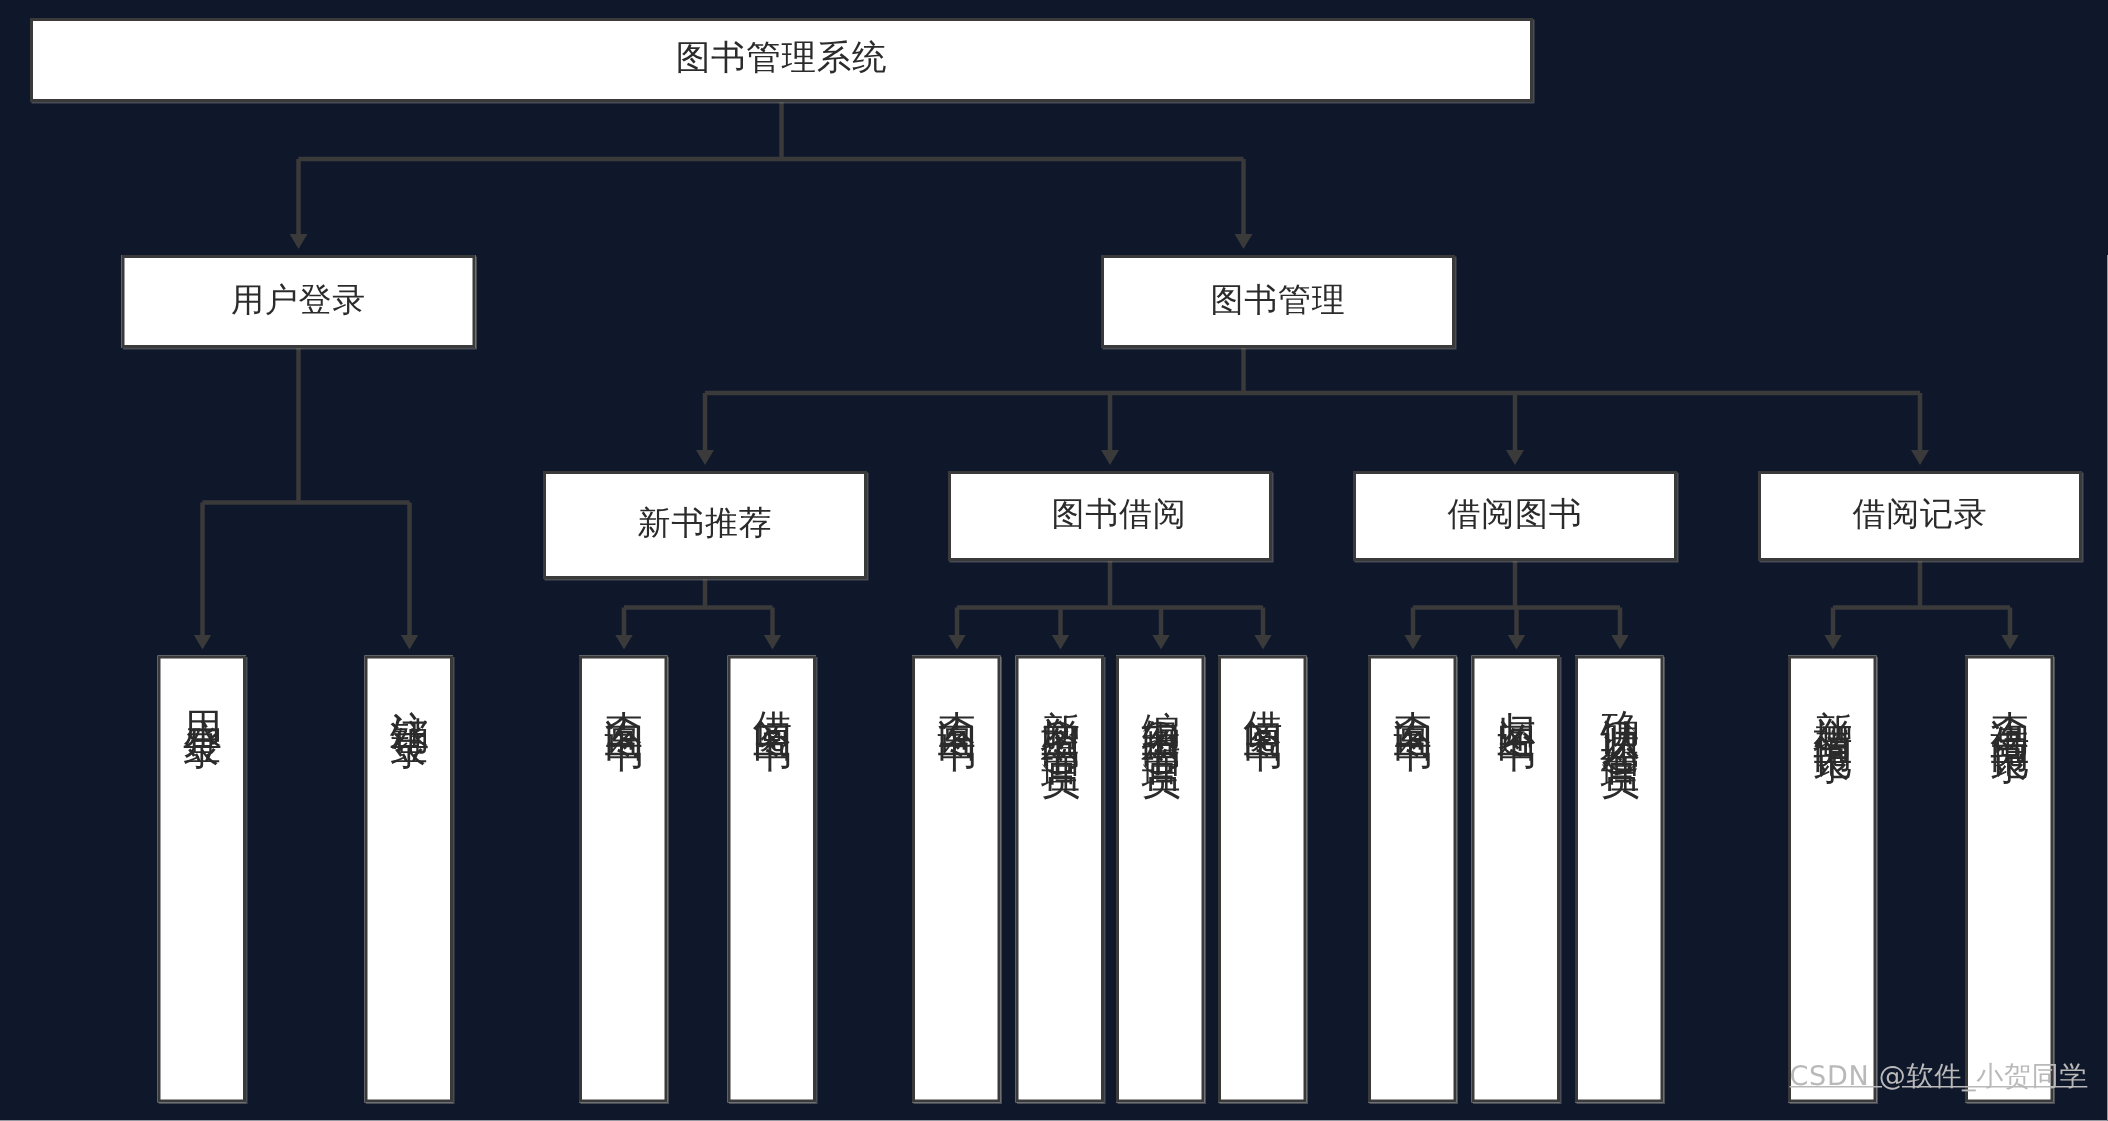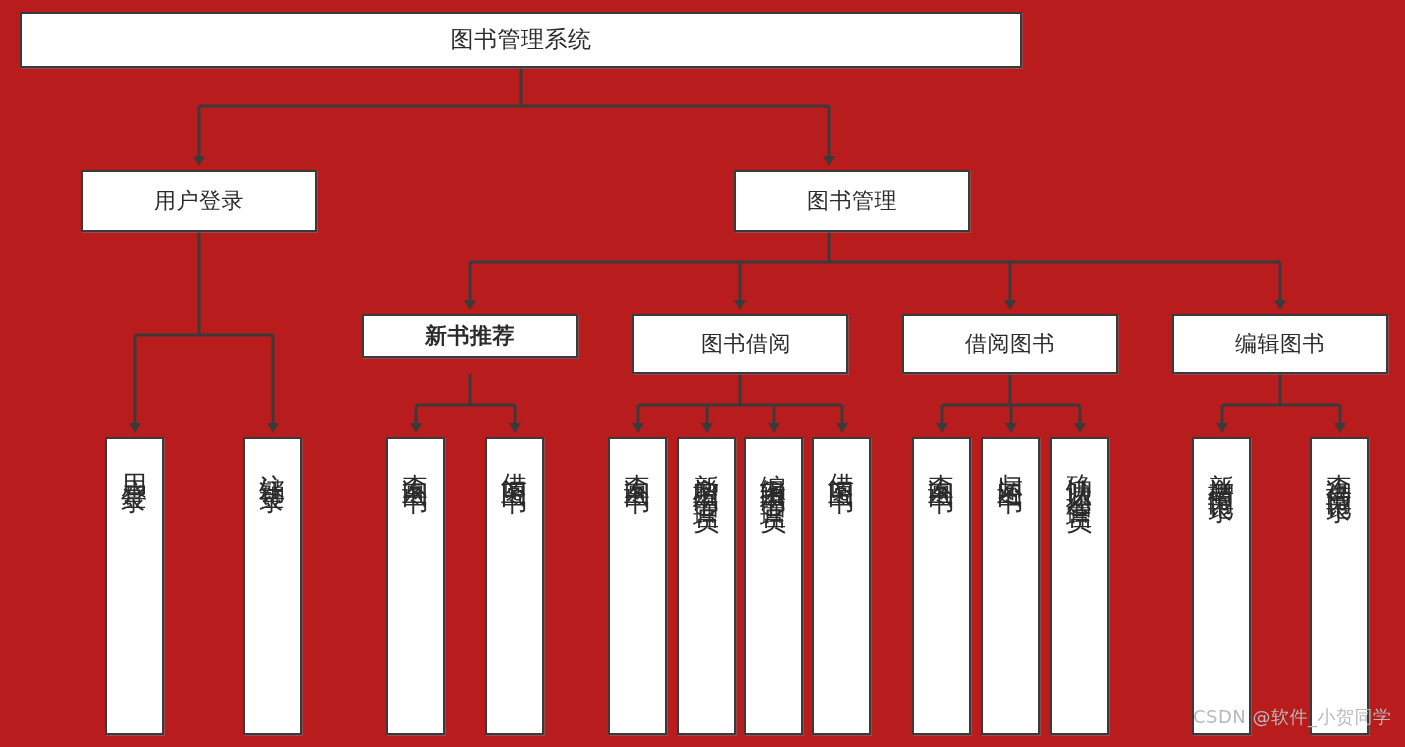--- a/index.html
+++ b/index.html
@@ -15,7 +15,7 @@
     position: relative;
     width: 1405px;
     height: 747px;
-    background: #b91c1c;
+    background: #0f172a;
     overflow: hidden;
   }
   svg.wires {

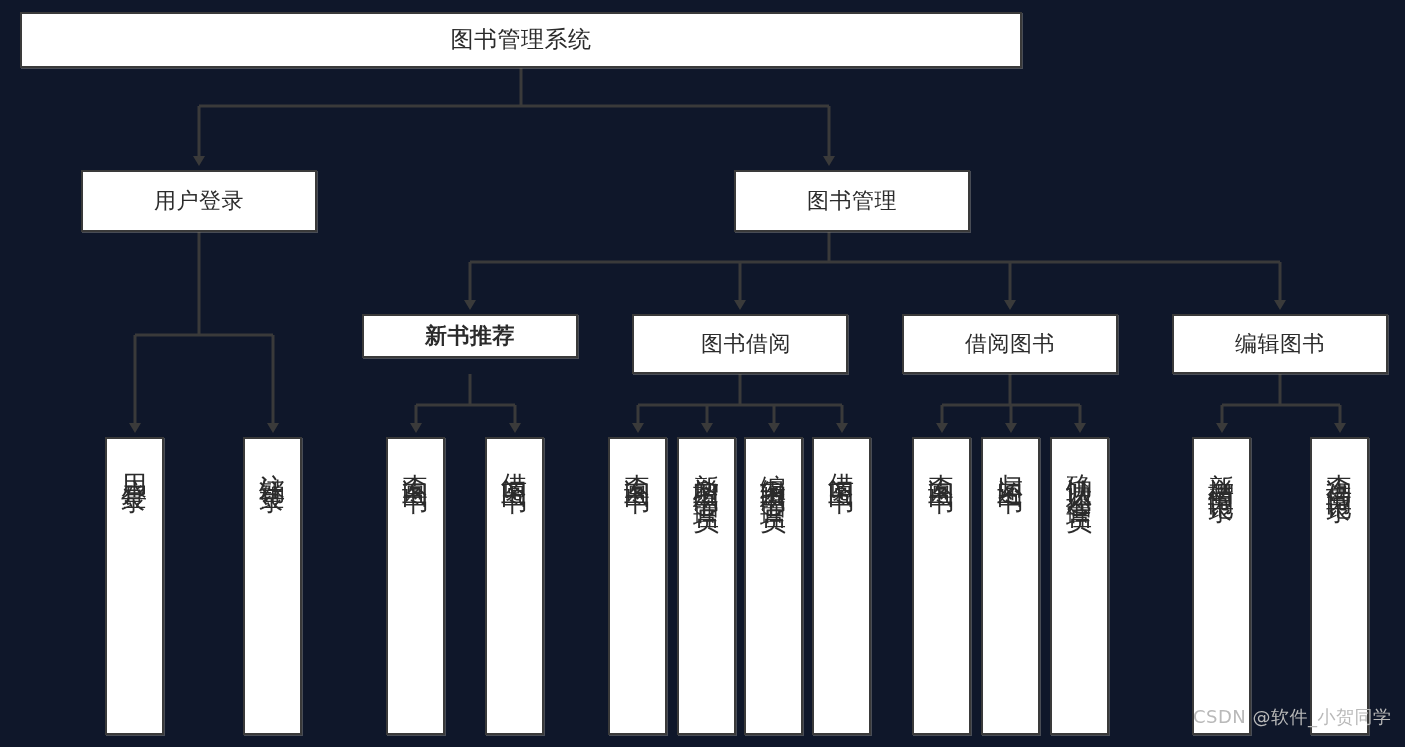--- a/index.html
+++ b/index.html
@@ -133,7 +133,7 @@
     <span class="label">图书管理</span>
   </div>
 
-  <div class="node horiz" id="box-new-book-rec" style="left: 362px; top: 314px; width: 216px; height: 44px; font-weight: bold;">
+  <div class="node horiz" id="box-new-book-rec" style="left: 362px; top: 314px; width: 216px; height: 72px;">
     <span class="label">新书推荐</span>
   </div>
   <div class="node horiz" id="box-book-borrow" style="left: 632px; top: 314px; width: 216px; height: 60px; padding-left: 12px;">

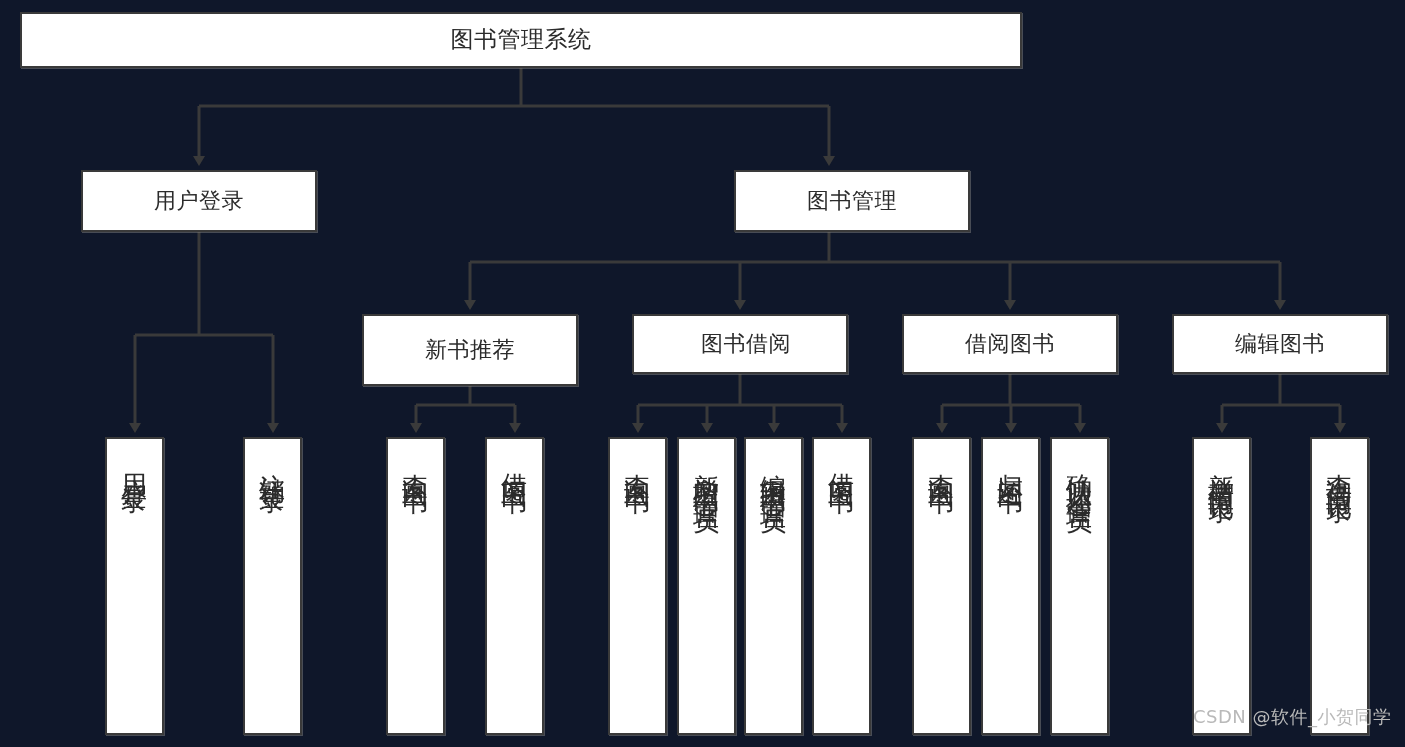--- a/index.html
+++ b/index.html
@@ -143,7 +143,7 @@
     <span class="label">借阅图书</span>
   </div>
   <div class="node horiz" id="box-borrow-record" style="left: 1172px; top: 314px; width: 216px; height: 60px;">
-    <span class="label">编辑图书</span>
+    <span class="label">借阅记录</span>
   </div>
 
   <div id="leaf-host">

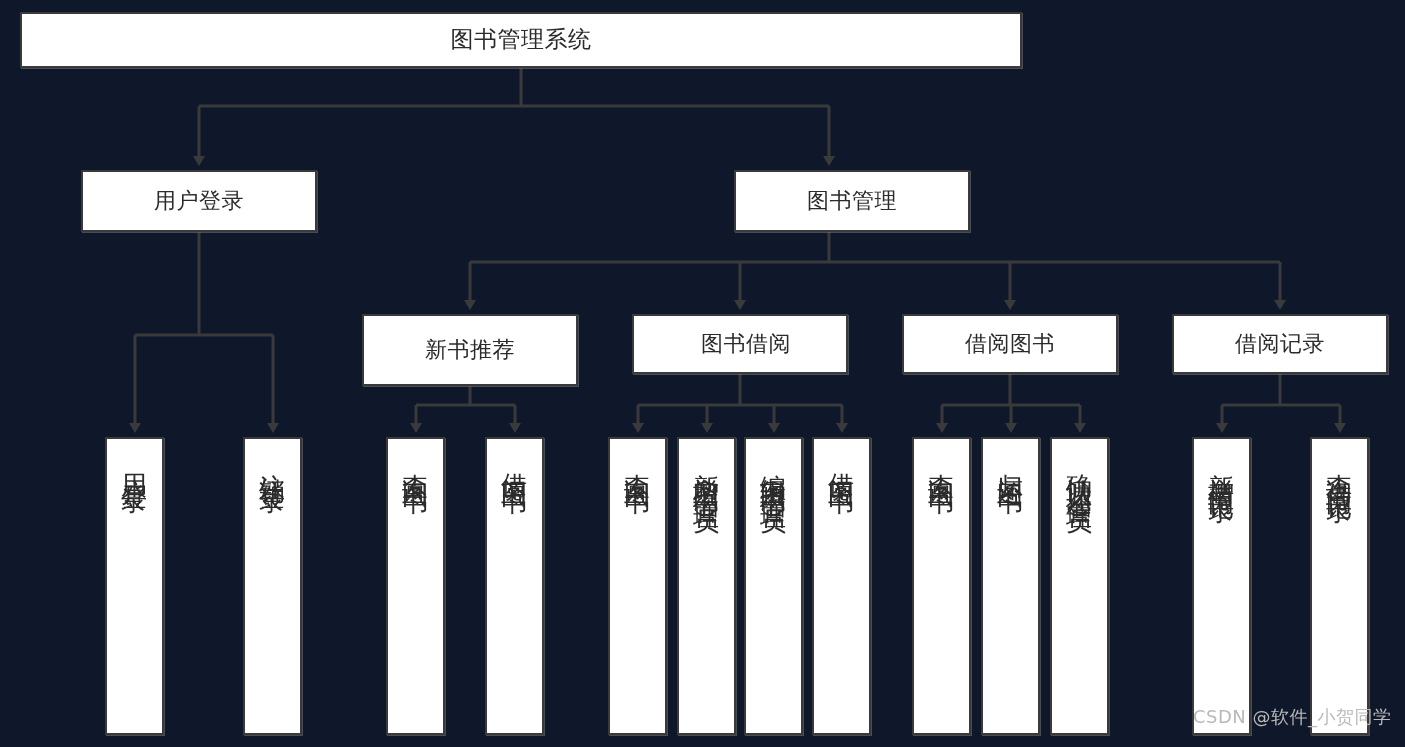--- a/index.html
+++ b/index.html
@@ -188,7 +188,7 @@
       </div>
     </div>
 
-  <div class="watermark" id="wm" style="left: 1193px; top: 705px;">CSDN @软件_小贺同学</div>
+  <div class="watermark" id="wm" style="left: 1193px; top: 705px; text-decoration: underline;">CSDN @软件_小贺同学</div>
 </div>
 
 </body></html>

